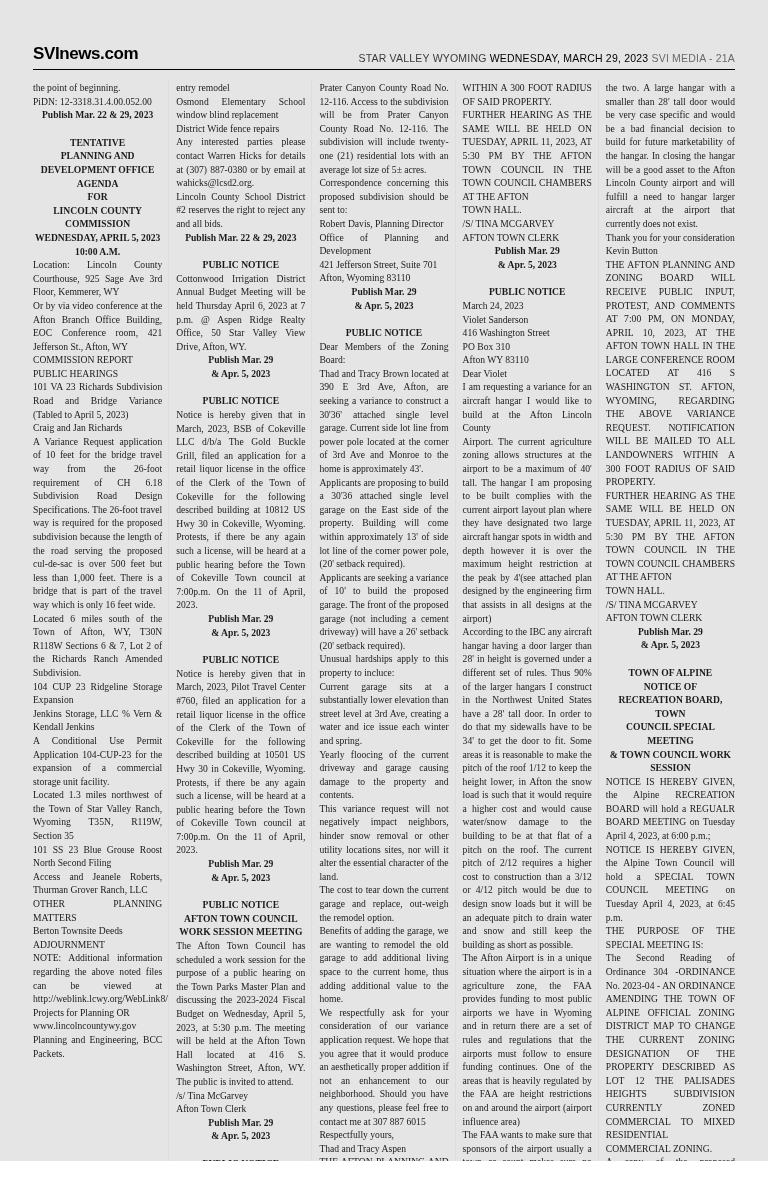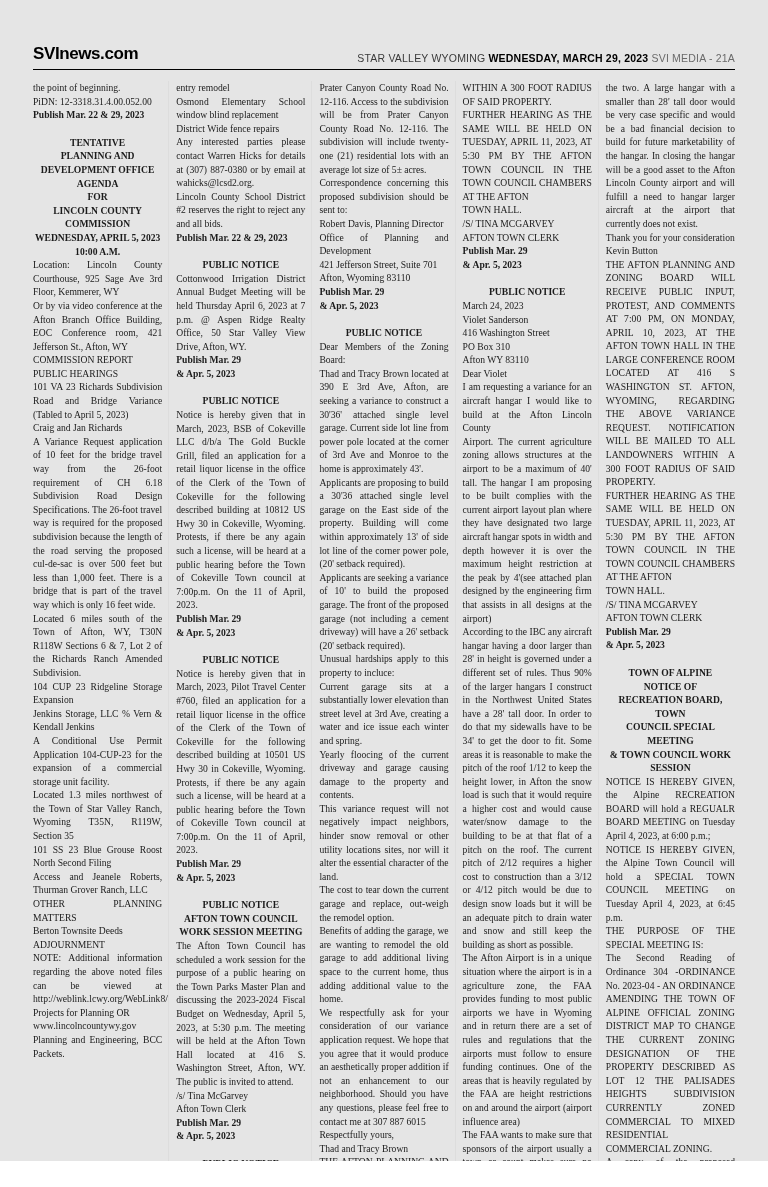--- a/index.html
+++ b/index.html
@@ -20,7 +20,7 @@
     font-family:"Liberation Sans", sans-serif; font-size:10.5px;
     color:#3a3a3a; letter-spacing:0.2px; white-space:nowrap;
   }
-  .dateline .bold { font-weight:700; color:#000; }
+  .dateline .bold { font-weight:400; color:#000; }
   .dateline .light { color:#6a6a6a; }
   .cols { display:flex; margin-top:11px; height:1095px; overflow:hidden; }
   .col {

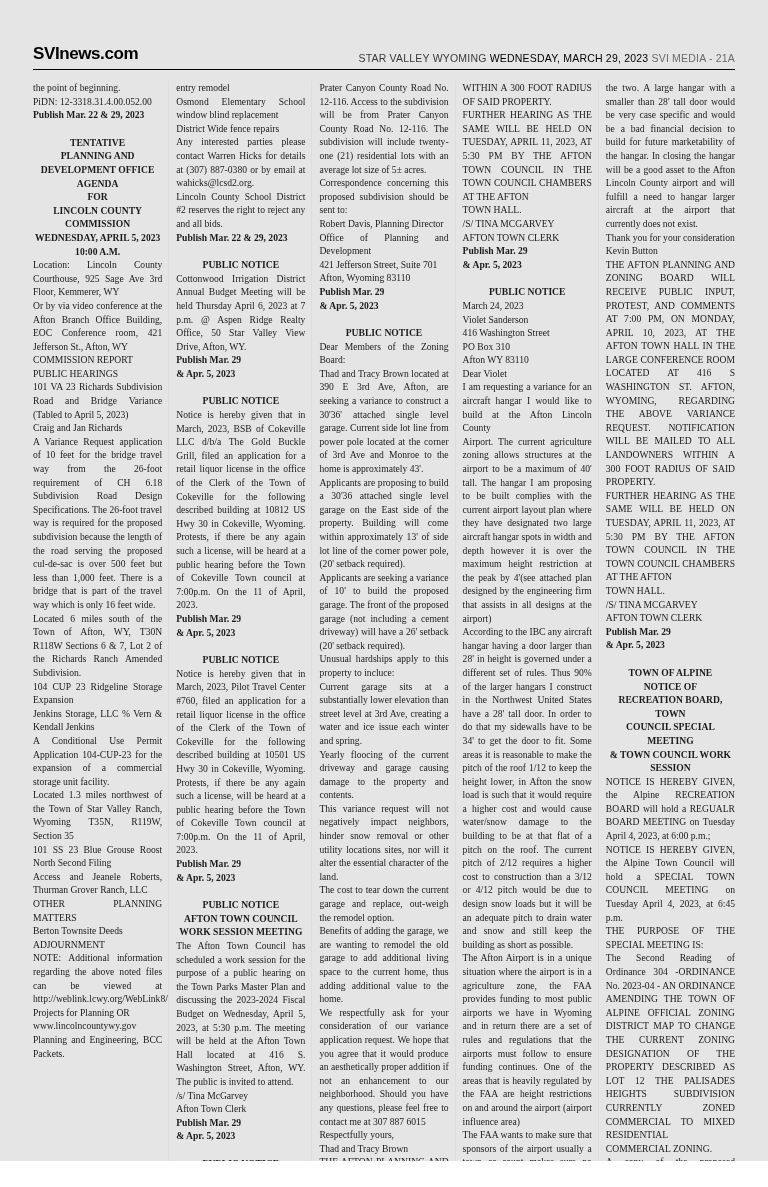--- a/index.html
+++ b/index.html
@@ -30,7 +30,7 @@
   .col:not(:last-child){ padding-right:6px; border-right:1px solid #ddd; }
   .blk.p { text-align:justify; hyphens:auto; -webkit-hyphens:auto; }
   .blk.h { font-weight:700; text-align:center; white-space:pre-line; }
-  .blk.pub { font-weight:700; text-align:left; white-space:pre-line; }
+  .blk.pub { font-weight:700; text-align:center; white-space:pre-line; }
   .blk.gap { height:14px; }
 </style>
 </head>

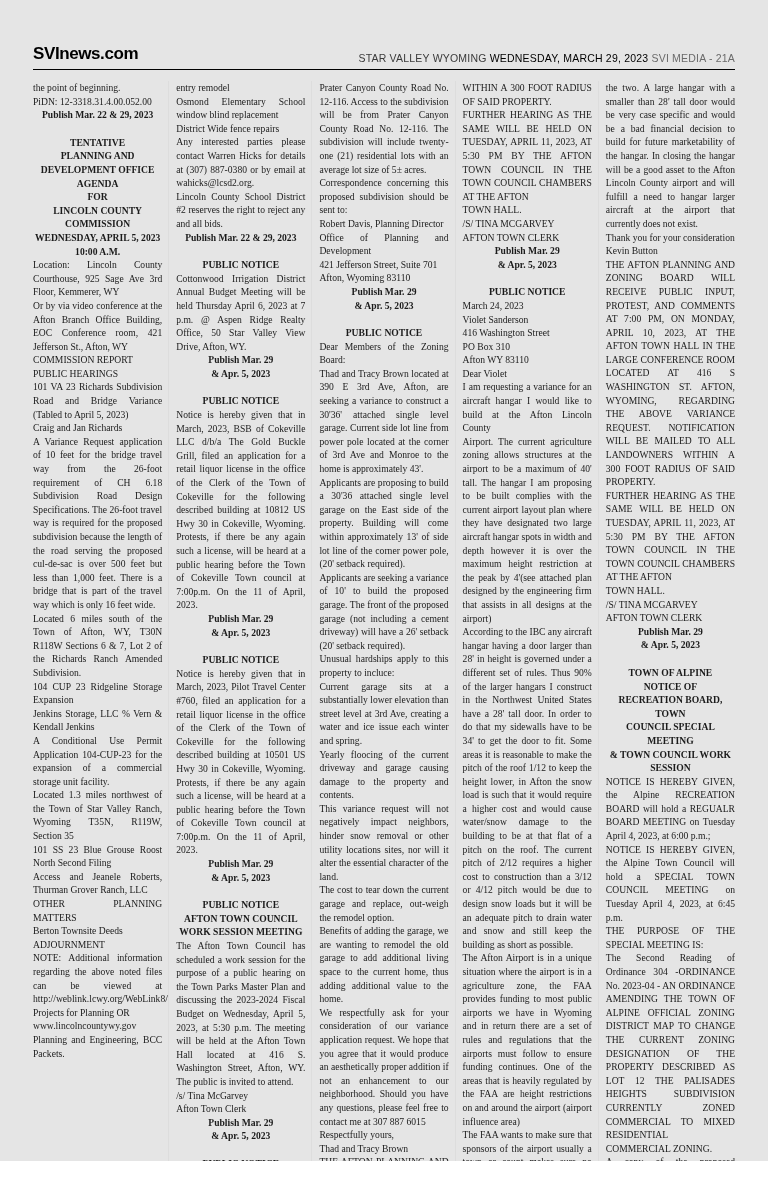--- a/index.html
+++ b/index.html
@@ -138,7 +138,7 @@
         <div class="blk p">Benefits of adding the garage, we are wanting to remodel the old garage to add additional living space to the current home, thus adding additional value to the home.</div>
         <div class="blk p">We respectfully ask for your consideration of our variance application request. We hope that you agree that it would produce an aesthetically proper addition if not an enhancement to our neighborhood. Should you have any questions, please feel free to contact me at 307 887 6015</div>
         <div class="blk p">Respectfully yours,</div>
-        <div class="blk p">Thad and Tracy Brown</div>
+        <div class="blk p">Thad and Tracy Aspen</div>
         <div class="blk p">THE AFTON PLANNING AND ZONING BOARD WILL RECEIVE PUBLIC INPUT, PROTEST, AND COMMENTS AT 7:00 PM, ON MONDAY, APRIL 10, 2023, AT THE AFTON TOWN HALL IN THE LARGE CONFERENCE ROOM LOCATED AT 416 S WASHINGTON ST. AFTON, WYOMING, REGARDING THE ABOVE VARIANCE REQUEST. NOTIFICATION WILL BE MAILED TO ALL LANDOWNERS</div>
       </div>
     <div class="col">

